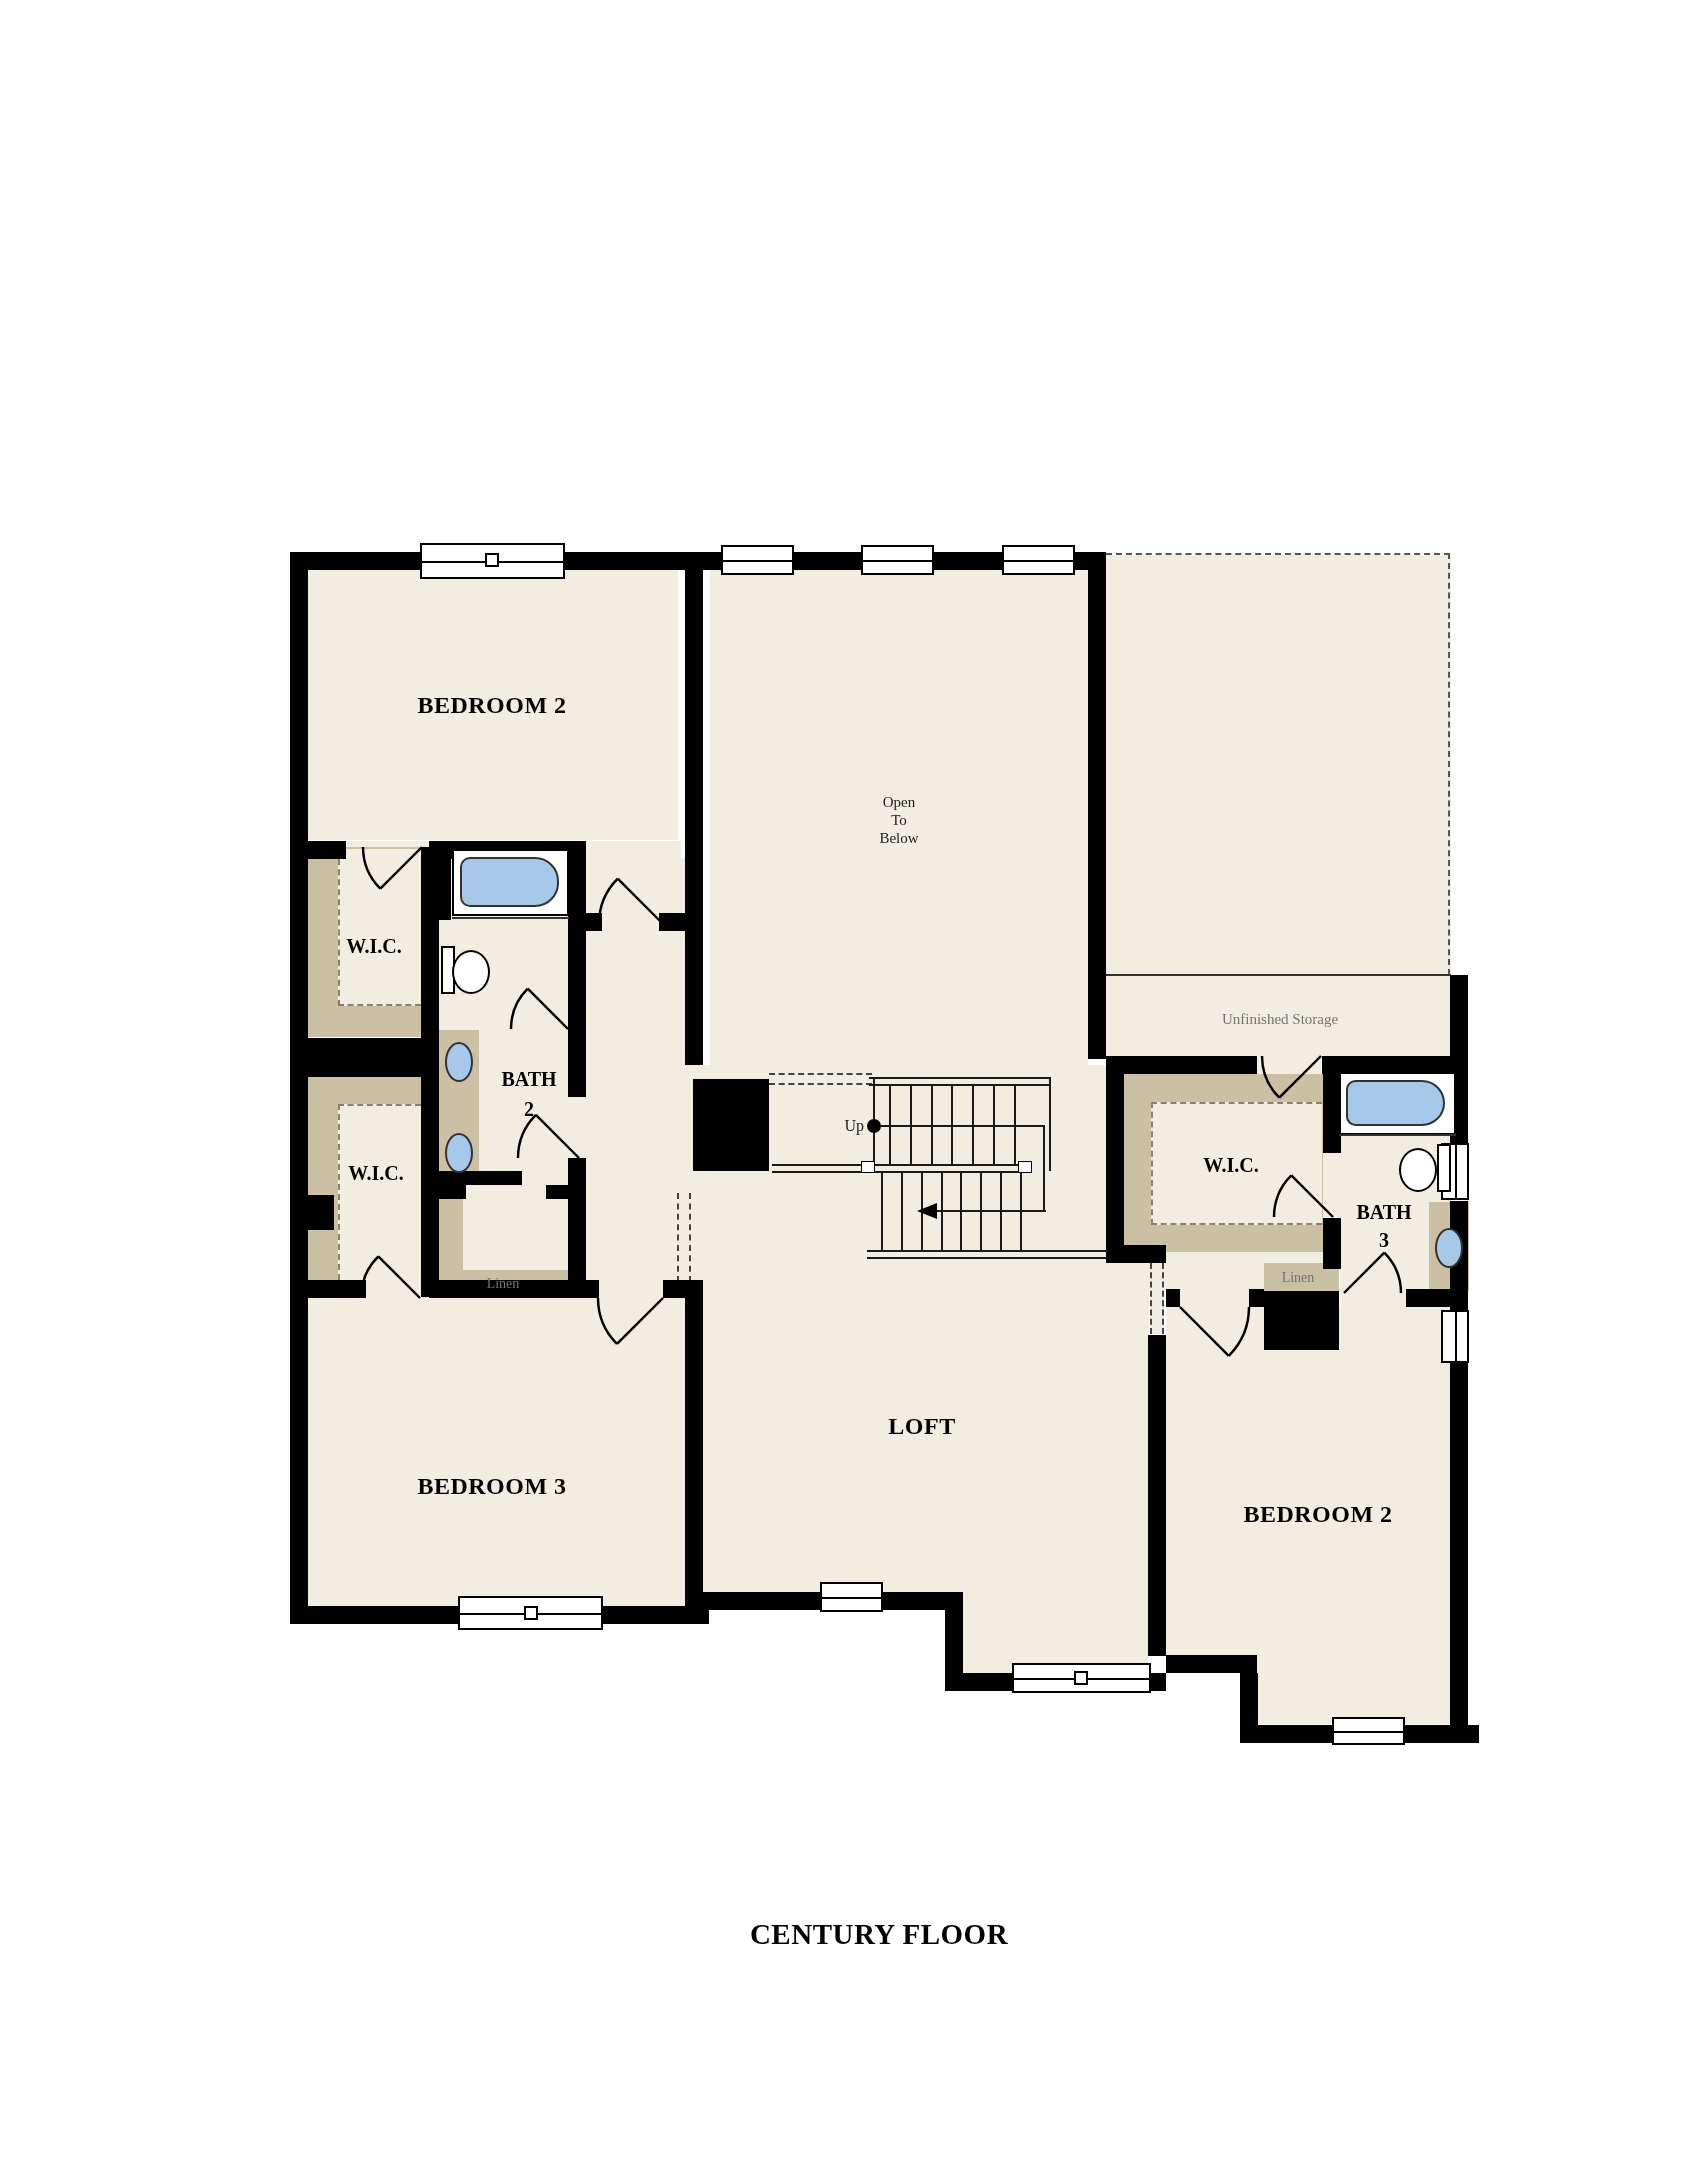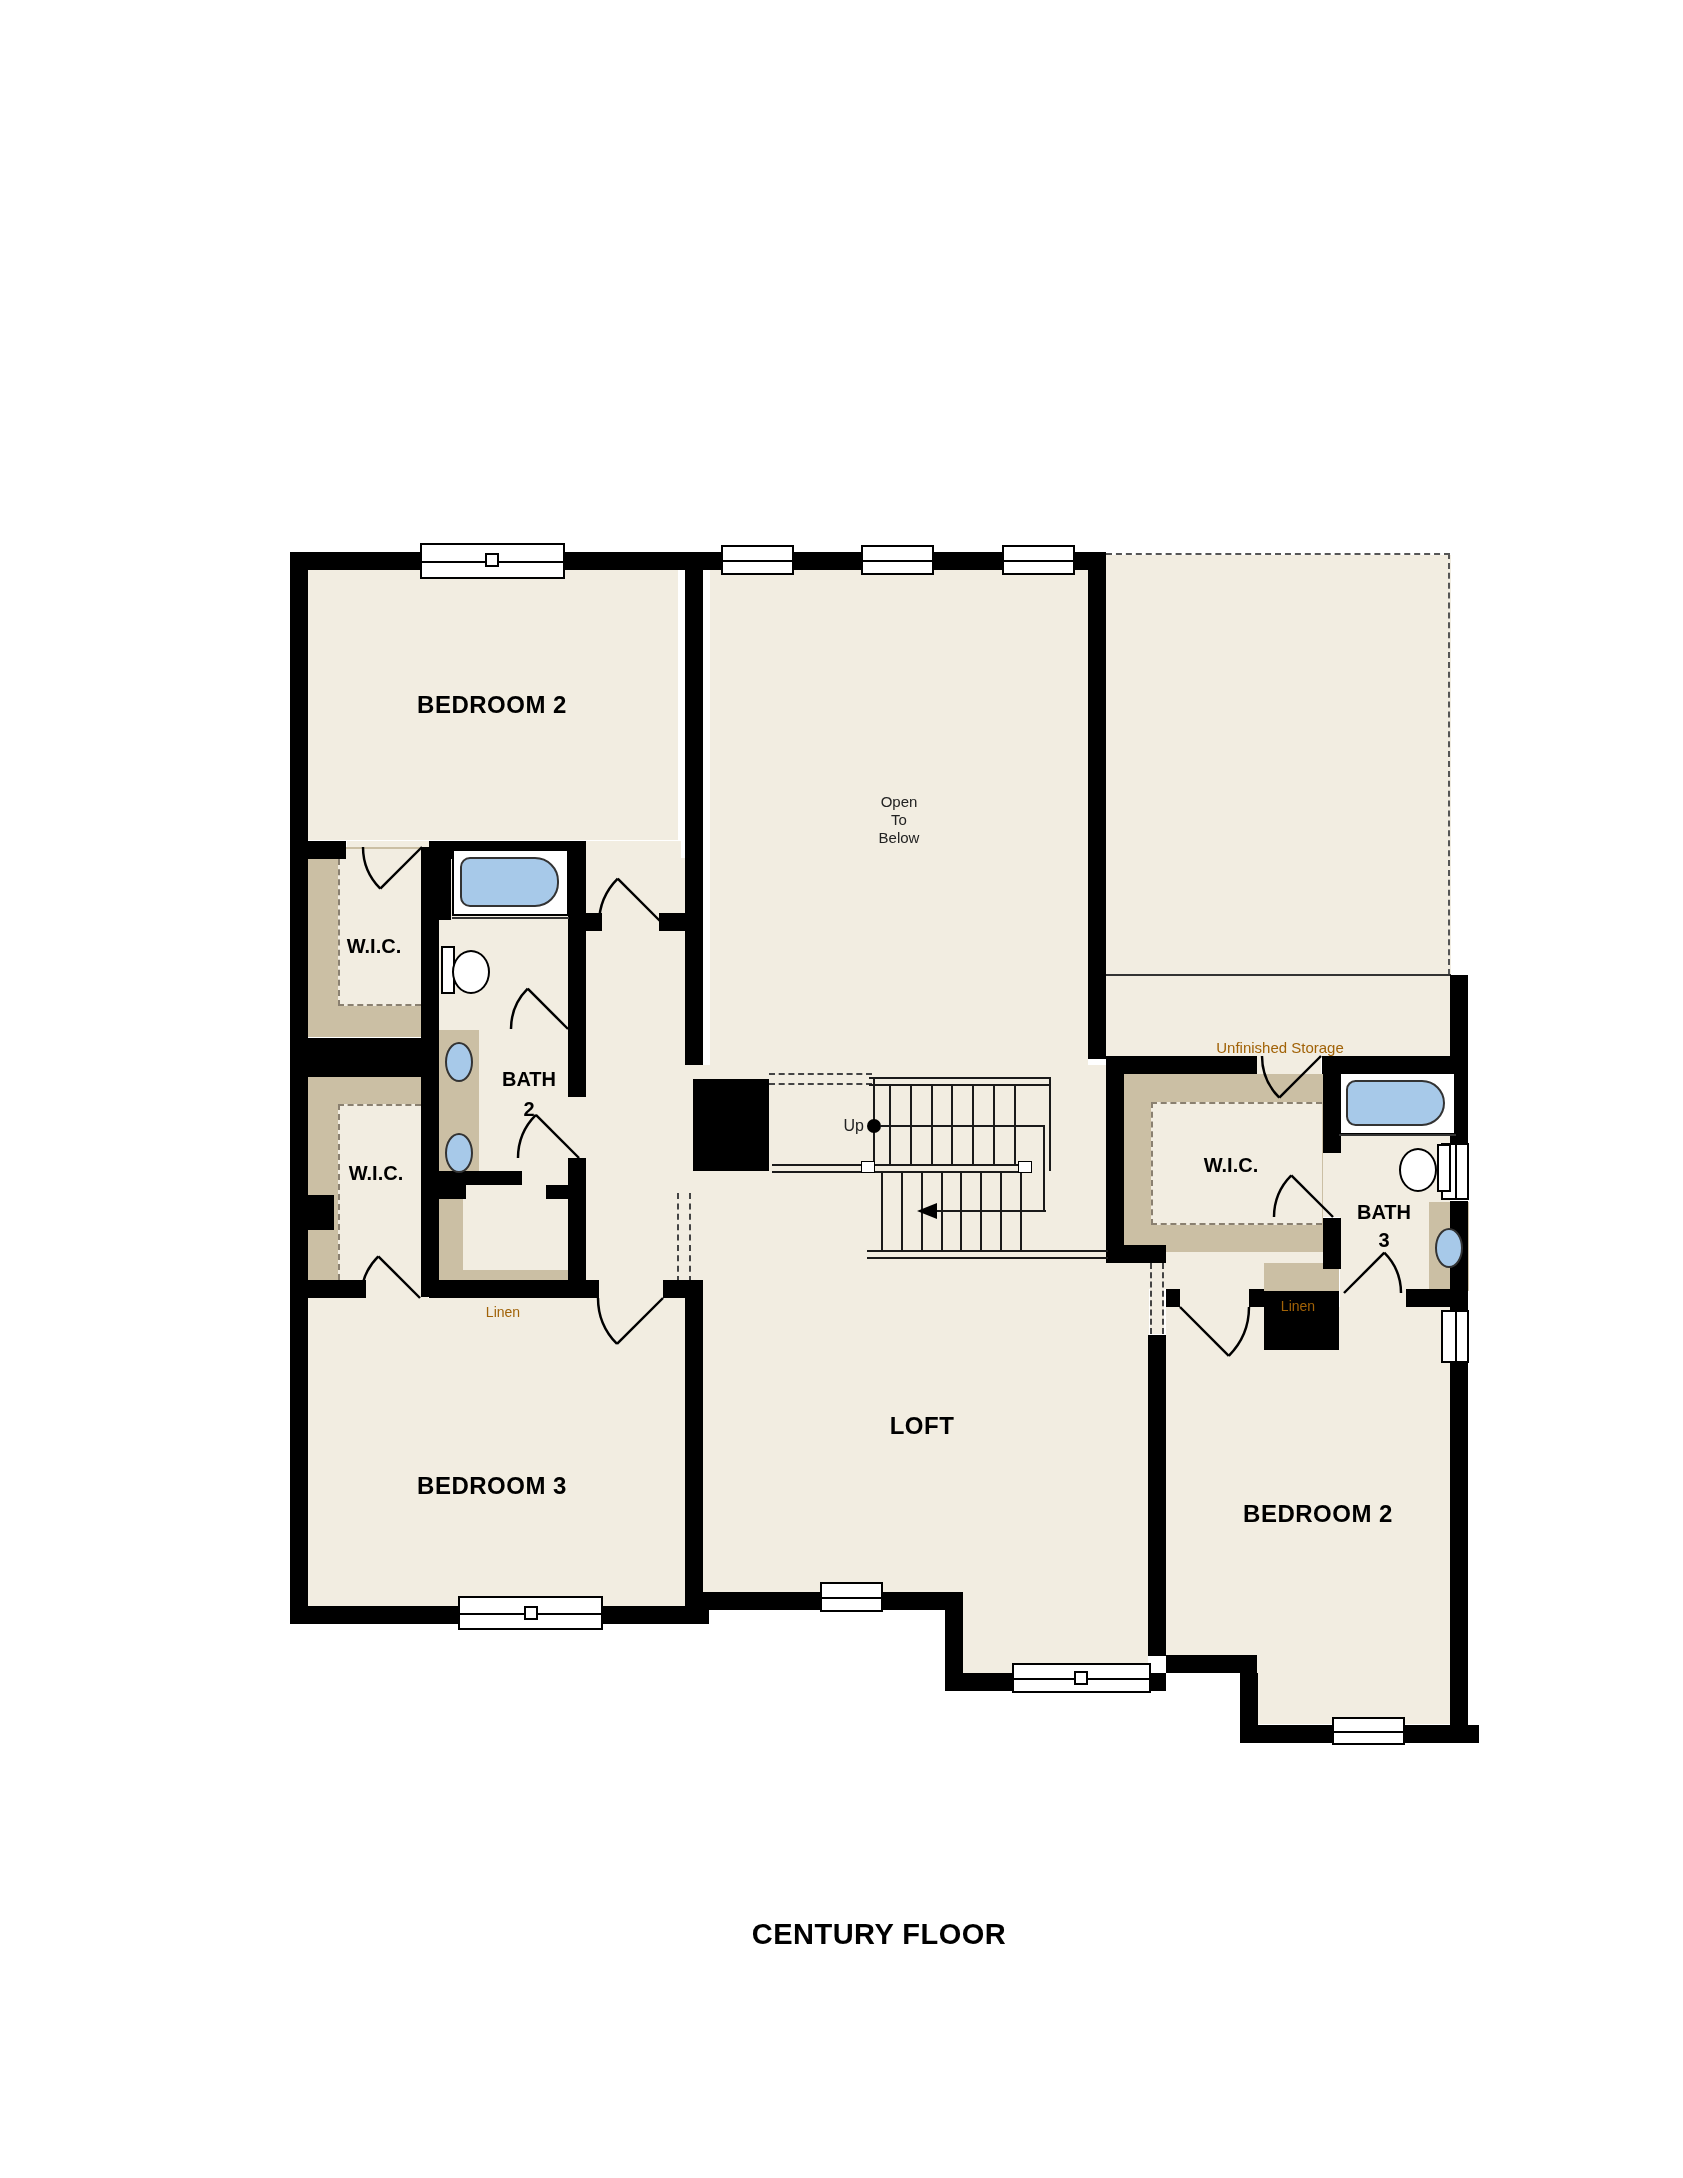--- a/index.html
+++ b/index.html
@@ -4,7 +4,7 @@
 <style>
   html,body{margin:0;padding:0;background:#fff;}
   .page{position:relative;width:1538px;height:2178px;background:#fff;overflow:hidden;
-        font-family:Liberation Sans, sans-serif;}
+        font-family:Liberation Serif, serif;}
   .abs{position:absolute;box-sizing:border-box;display:block;}
   .fill{background:var(--floor,#f2ede1);}
   .tan{background:var(--closet,#cbbfa4);}

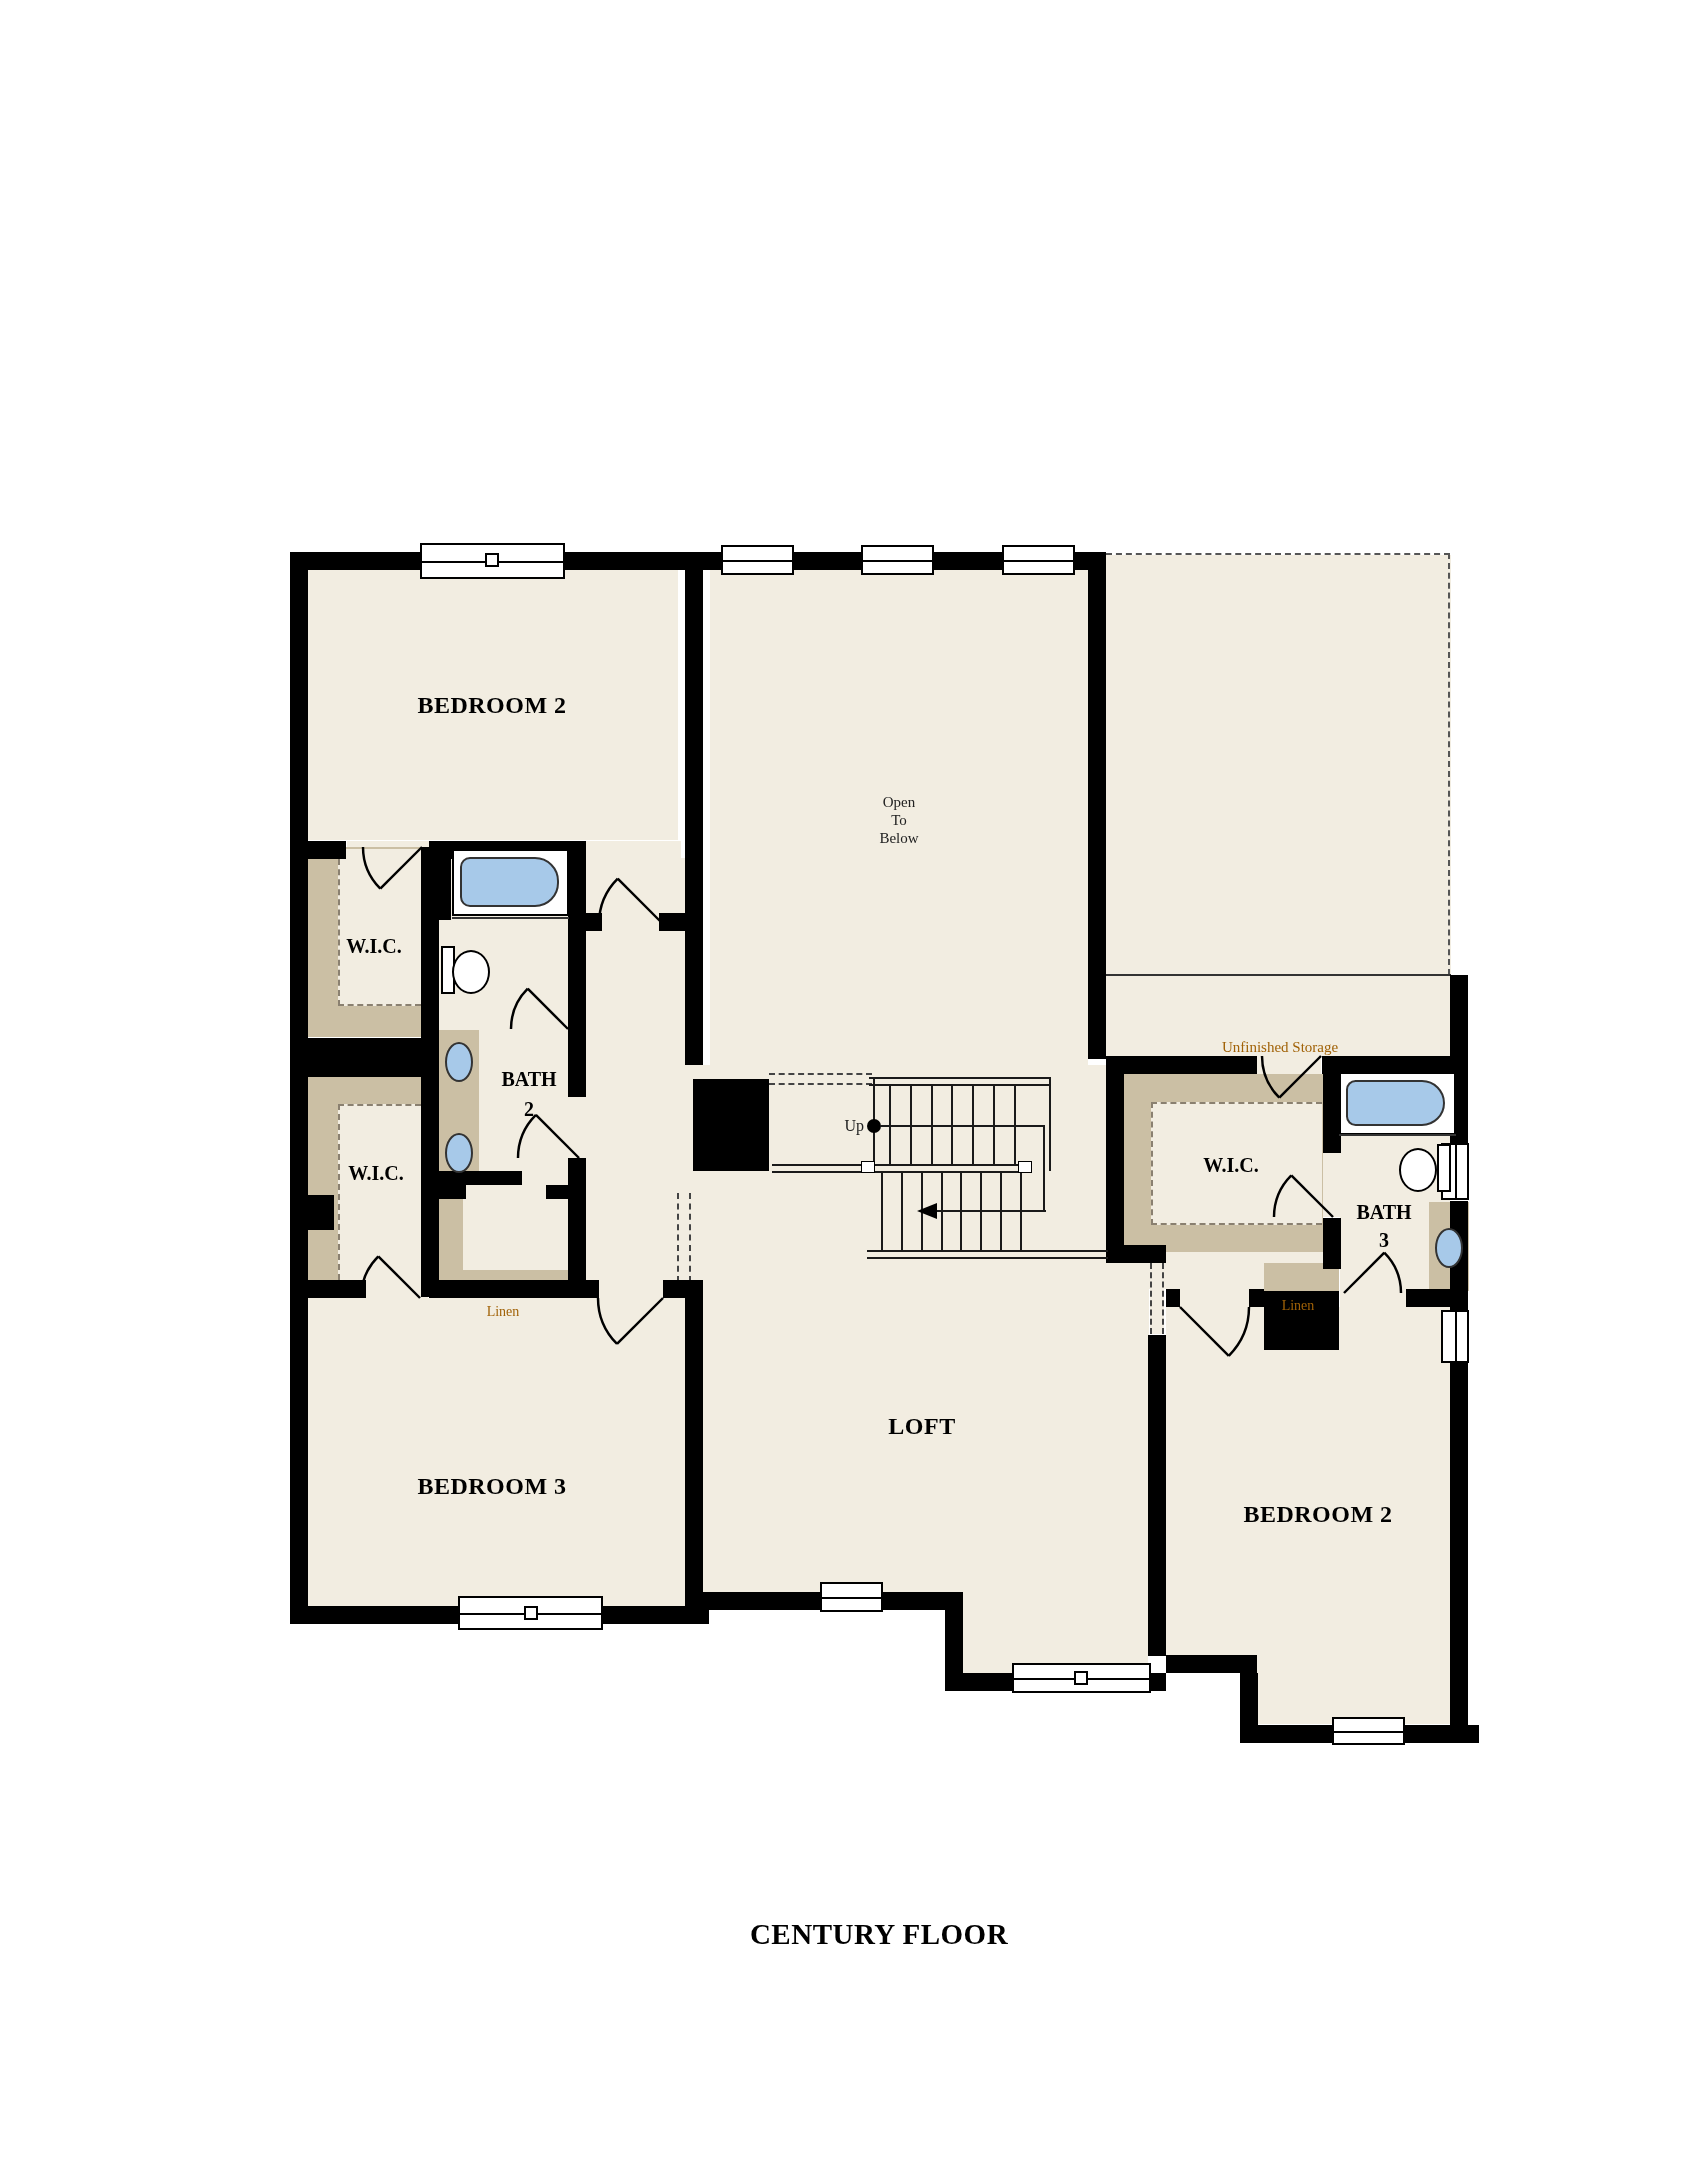--- a/index.html
+++ b/index.html
@@ -32,7 +32,7 @@
   .room-label{font-weight:bold;font-size:24px;color:#000;white-space:nowrap;
               transform:translate(-50%,-50%);letter-spacing:0.5px;}
   .sub-label{font-weight:bold;font-size:20px;color:#000;white-space:nowrap;transform:translate(-50%,-50%);}
-  .tiny-label{font-size:15px;color:#a16207;white-space:nowrap;transform:translate(-50%,-50%);margin-top:28px;}
+  .tiny-label{font-size:15px;color:#737373;white-space:nowrap;transform:translate(-50%,-50%);}
   .open-label{font-size:15px;color:#222;text-align:center;line-height:18px;transform:translateX(-50%);}
   .up-label{font-size:16px;color:#222;text-align:right;}
   .title{font-weight:bold;font-size:29px;color:#000;transform:translateX(-50%);letter-spacing:0.5px;white-space:nowrap;}

